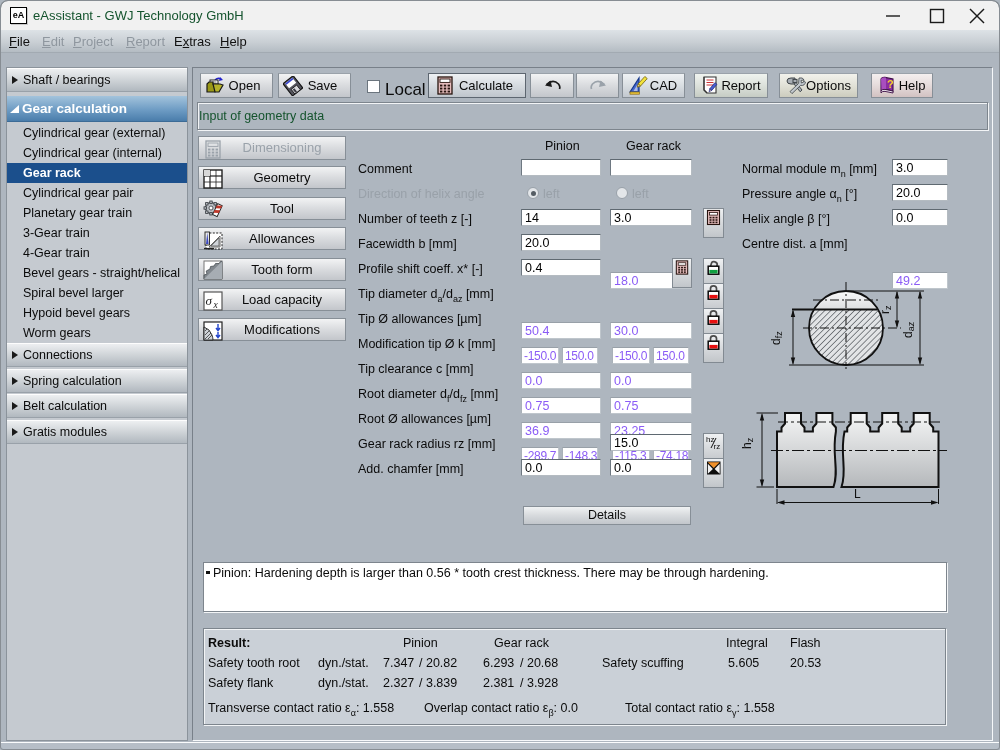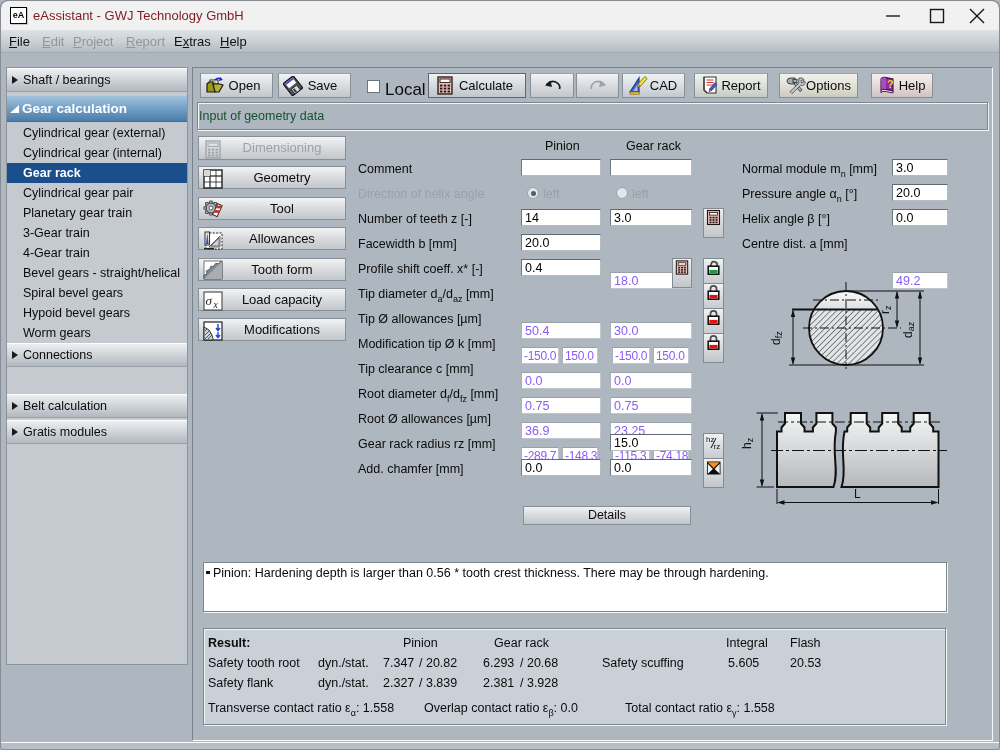--- a/index.html
+++ b/index.html
@@ -12,7 +12,7 @@
   border-radius:8px 8px 0 0; border:1px solid #8a9097; border-bottom:none; }
 #appicon { left:10px; top:7px; width:17px; height:17px; background:#fff;
   border:1px solid #000; box-shadow:1px 1px 0 #c8c8c8; font:bold 9px "Liberation Sans"; text-align:center; line-height:15px; }
-#wtitle { left:33px; top:8px; font-size:13px; color:#7f1d1d; }
+#wtitle { left:33px; top:8px; font-size:13px; color:#14532d; }
 #menubar { left:1px; top:30px; width:998px; height:23px;
   background:linear-gradient(#dde2e6,#c9cfd4 55%,#b4bcc3); border-bottom:1px solid #a2aab2; }
 .mi { position:absolute; top:34px; font-size:13px; color:#111; }

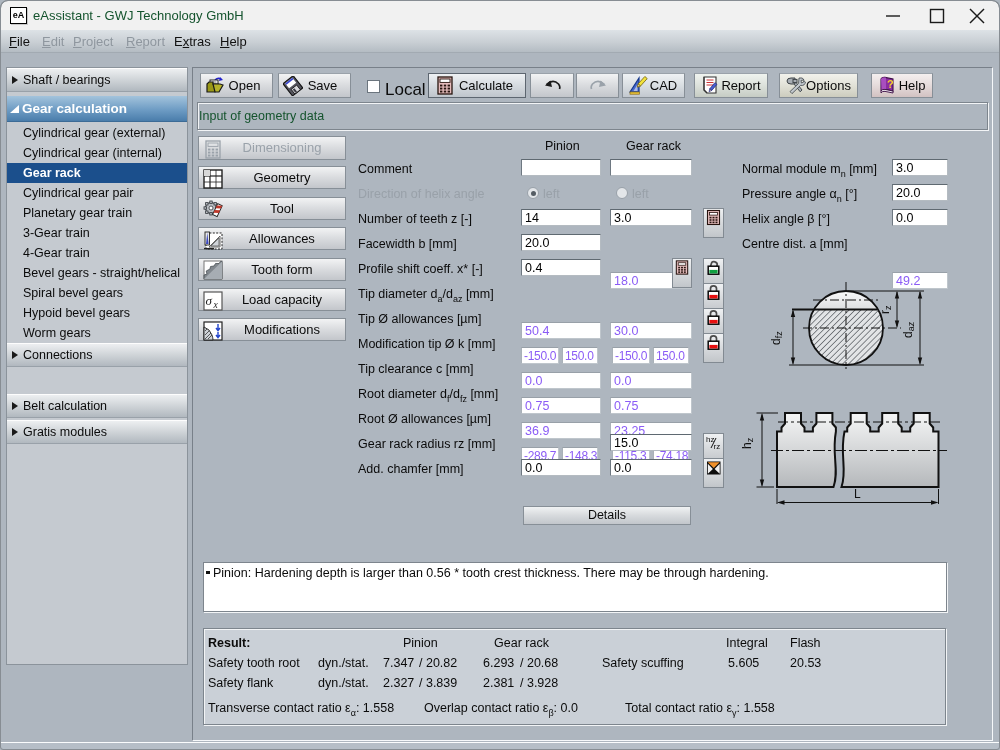--- a/index.html
+++ b/index.html
@@ -23,7 +23,7 @@
 #botstrip2 { left:1px; top:743px; width:998px; height:6px; background:#b6bec7; border-radius:0 0 3px 3px; }
 
 
-#sidebar { left:6px; top:67px; width:182px; height:598px; background:#c5cad0;
+#sidebar { left:6px; top:67px; width:182px; height:674px; background:#c5cad0;
   border:1px solid #8b939b; }
 .shead { position:absolute; left:0; width:180px; height:24px;
   background:linear-gradient(#edeff1,#ccd1d5 55%,#b1b8bf);

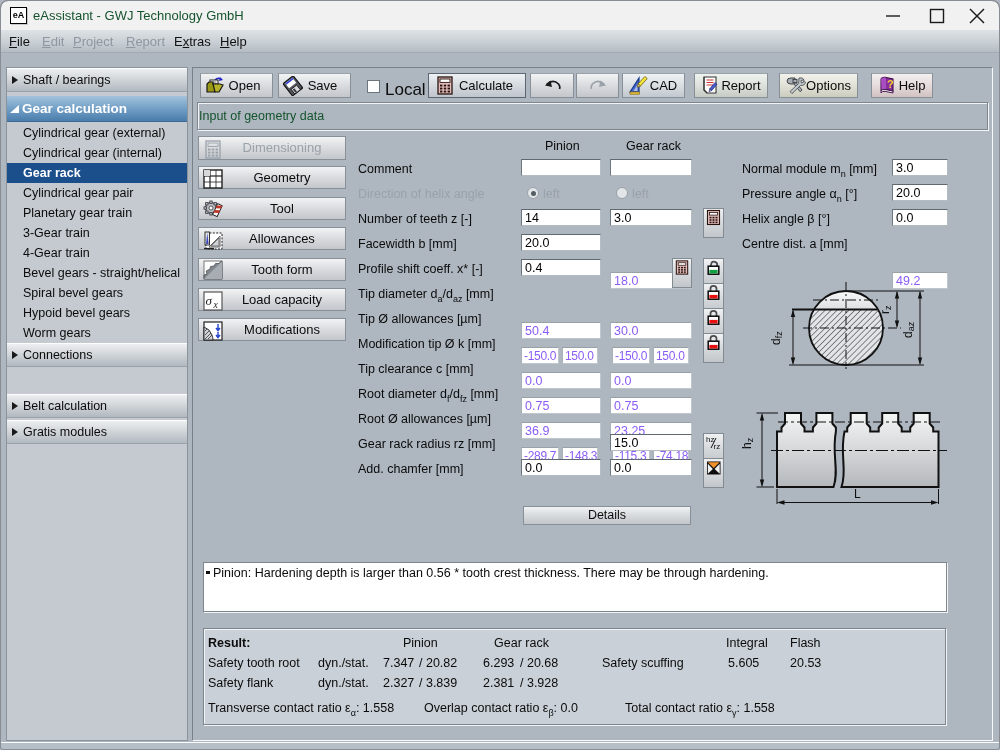--- a/index.html
+++ b/index.html
@@ -112,7 +112,7 @@
   <div class="sitem" style="top:155px">3-Gear train</div>
   <div class="sitem" style="top:175px">4-Gear train</div>
   <div class="sitem" style="top:195px">Bevel gears - straight/helical</div>
-  <div class="sitem" style="top:215px">Spiral bevel gears</div>
+  <div class="sitem" style="top:215px">Spiral bevel larger</div>
   <div class="sitem" style="top:235px">Hypoid bevel gears</div>
   <div class="sitem" style="top:255px">Worm gears</div>
   <div class="shead" style="top:275px"><span class="tri"></span>Connections</div>

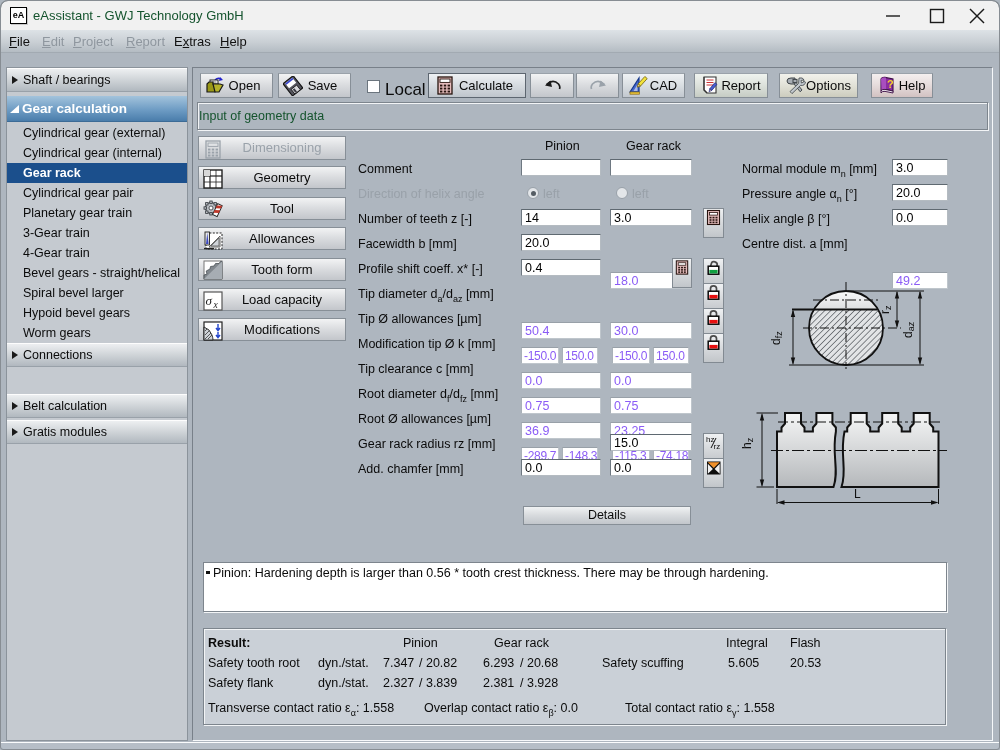--- a/index.html
+++ b/index.html
@@ -116,6 +116,7 @@
   <div class="sitem" style="top:235px">Hypoid bevel gears</div>
   <div class="sitem" style="top:255px">Worm gears</div>
   <div class="shead" style="top:275px"><span class="tri"></span>Connections</div>
+  <div class="shead" style="top:300.5px"><span class="tri"></span>Spring calculation</div>
   <div class="shead" style="top:326px"><span class="tri"></span>Belt calculation</div>
   <div class="shead" style="top:351.5px"><span class="tri"></span>Gratis modules</div>
 </div>

